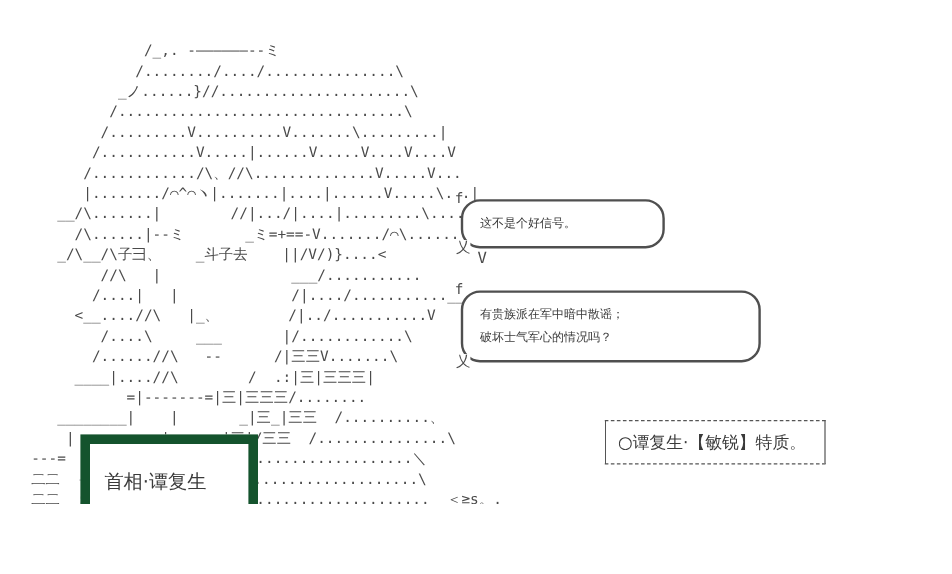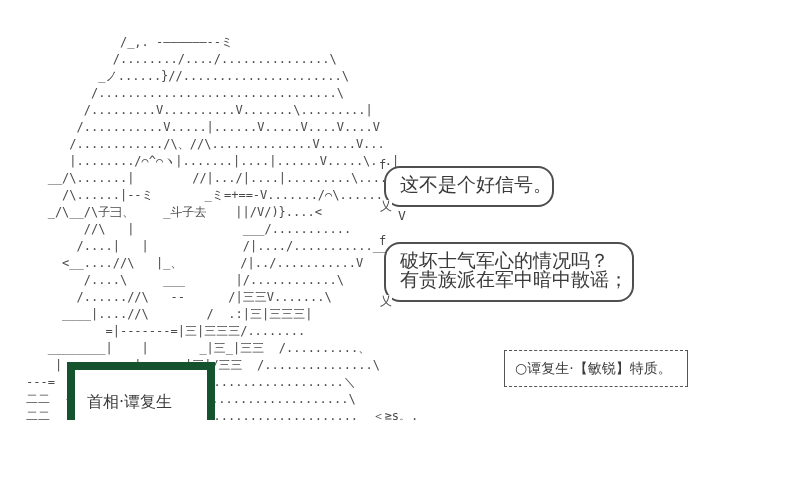--- a/index.html
+++ b/index.html
@@ -22,7 +22,7 @@
     padding:4px 14px;
   }
   .bubble .line{
-    font-size:19px;line-height:19px;color:#3a3a3a;white-space:nowrap;font-family:Liberation Mono, monospace;
+    font-size:10px;line-height:19px;color:#3a3a3a;white-space:nowrap;
   }
   .bubble-glyph{
     position:absolute;font-family:"DejaVu Sans Mono",monospace;

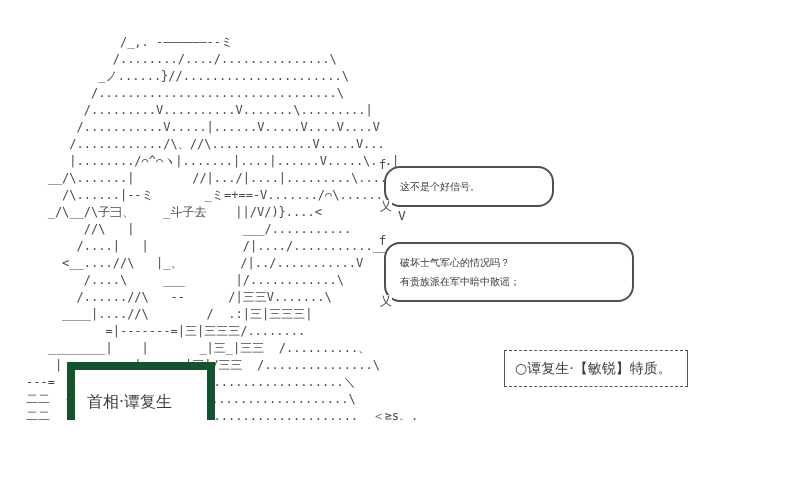--- a/index.html
+++ b/index.html
@@ -90,8 +90,8 @@
   <div class="bubble" style="left:384px;top:242px;width:250px;height:60px;">
     <span class="bubble-glyph glyph-f">f</span>
     <span class="bubble-glyph glyph-x">乂</span>
+    <span class="line">有贵族派在军中暗中散谣；</span>
     <span class="line">破坏士气军心的情况吗？</span>
-    <span class="line">有贵族派在军中暗中散谣；</span>
   </div>
 
   <div class="namebox">

